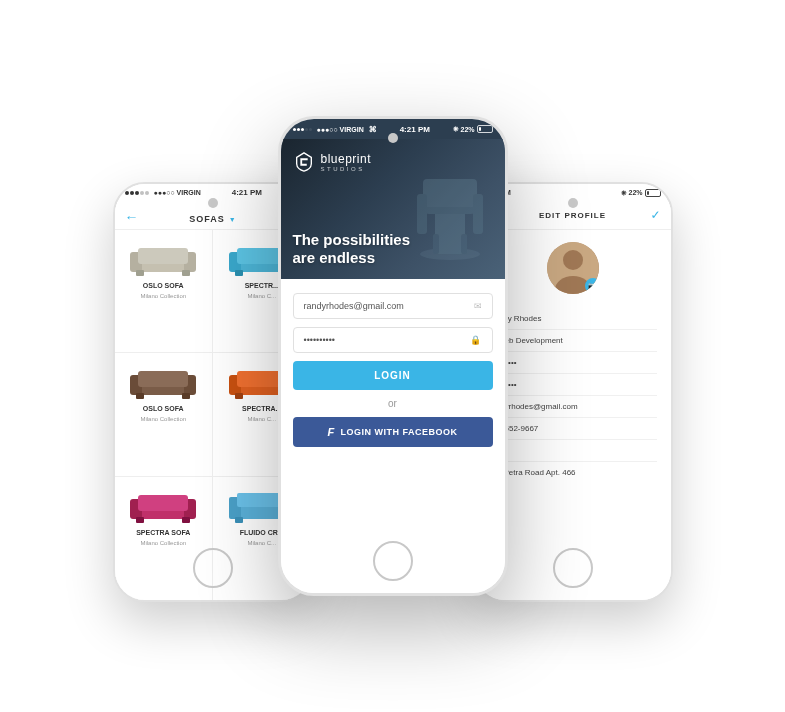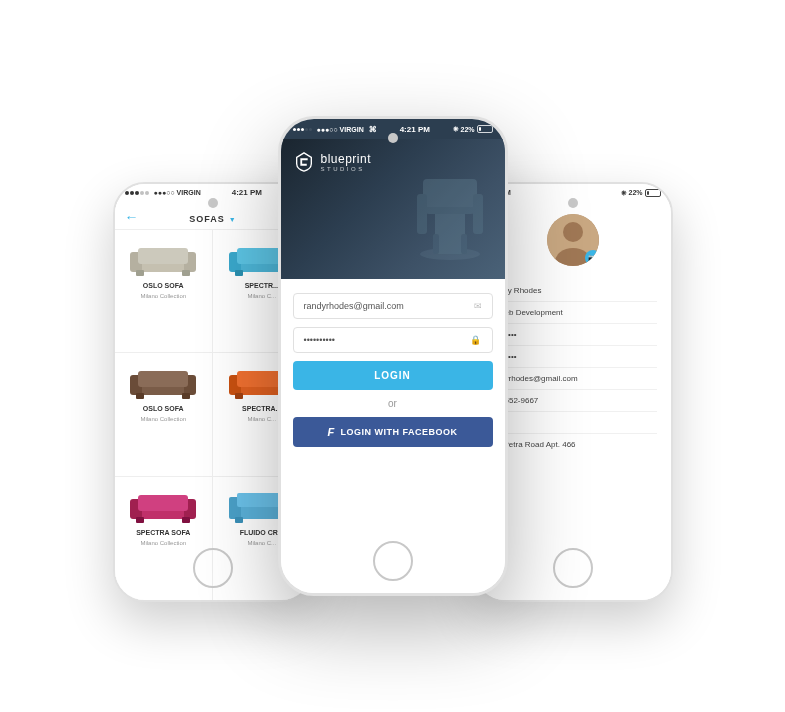--- a/index.html
+++ b/index.html
@@ -675,6 +675,10 @@
   </div>
 
   <div class="phone-screen right-screen">
+    <div class="edit-profile-nav">
+      <span class="edit-profile-title">EDIT PROFILE</span>
+      <span class="edit-checkmark">✓</span>
+    </div>
 
     <div class="profile-content">
       <div class="avatar-container">

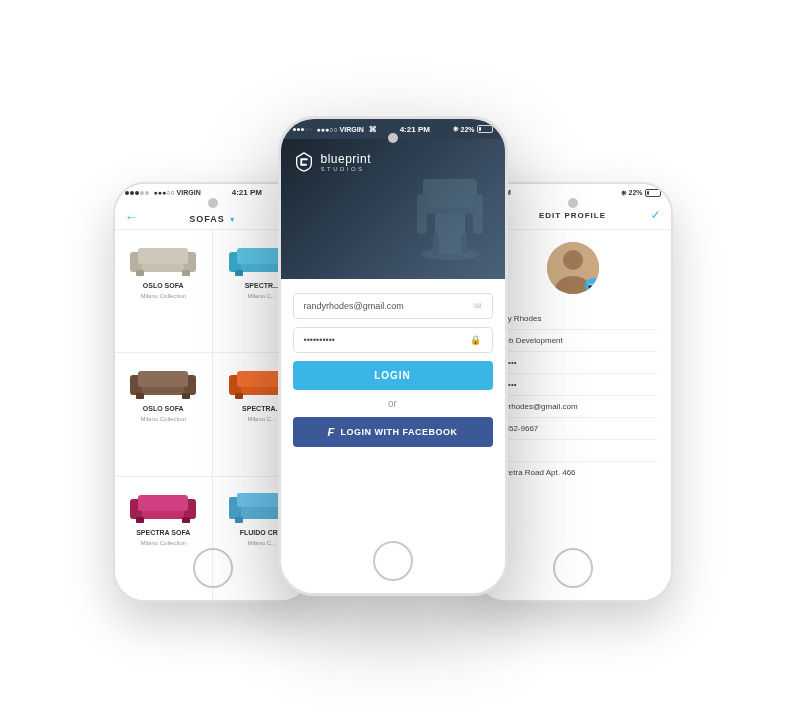--- a/index.html
+++ b/index.html
@@ -636,6 +636,10 @@
         </div>
       </div>
 
+      <div class="hero-tagline">
+        <div>The possibilities</div>
+        <div>are endless</div>
+      </div>
     </div>
 
     <div class="login-form-section">

